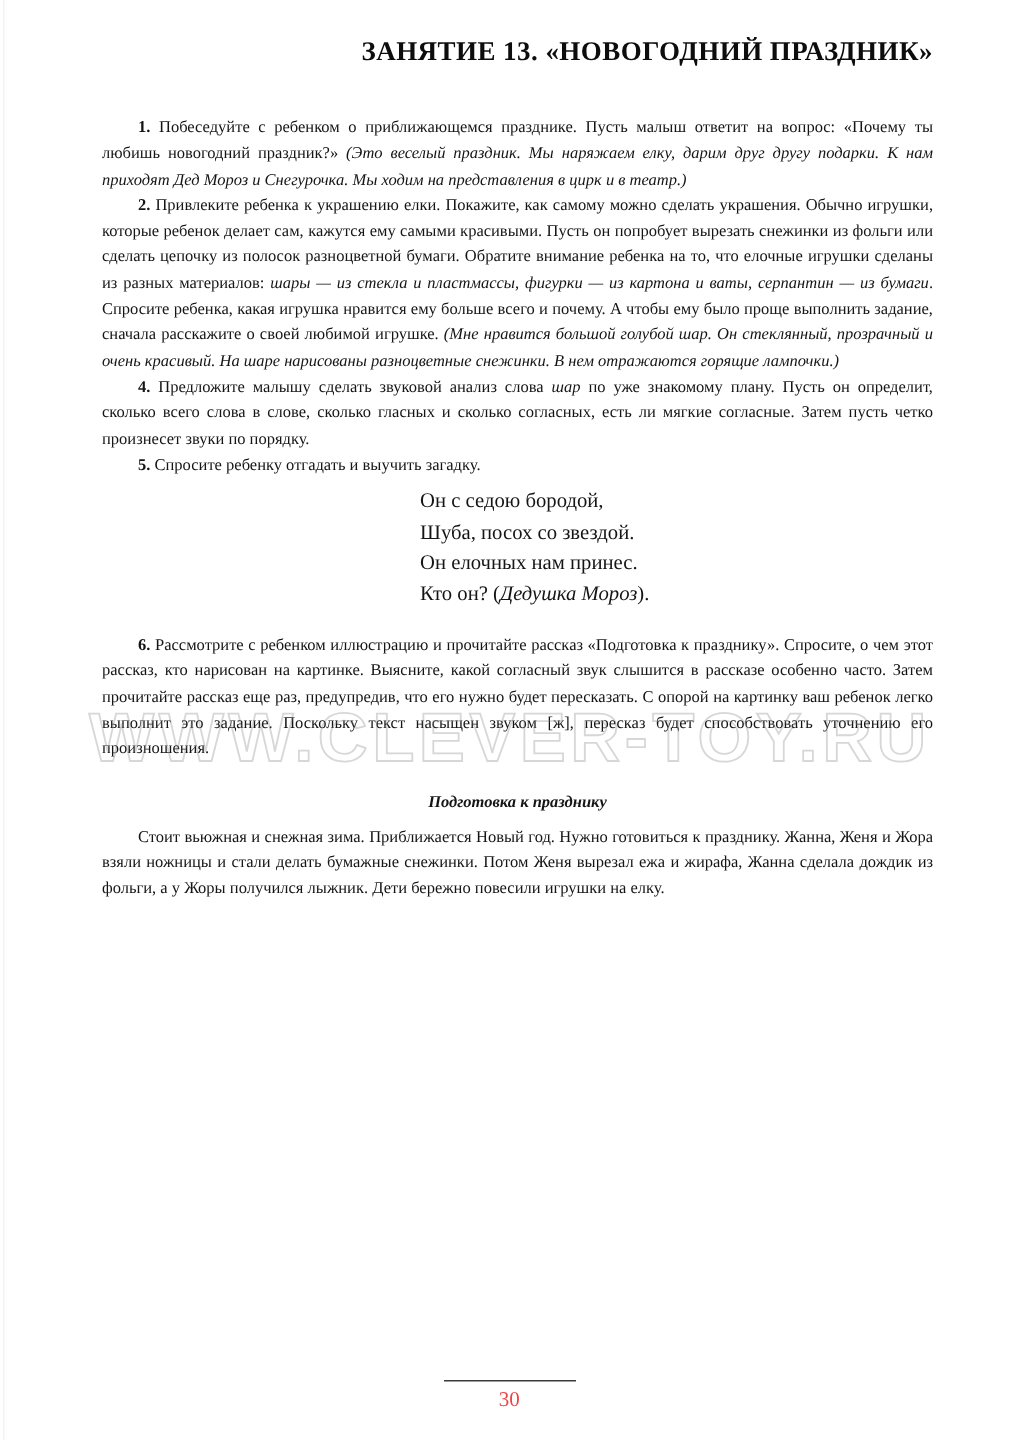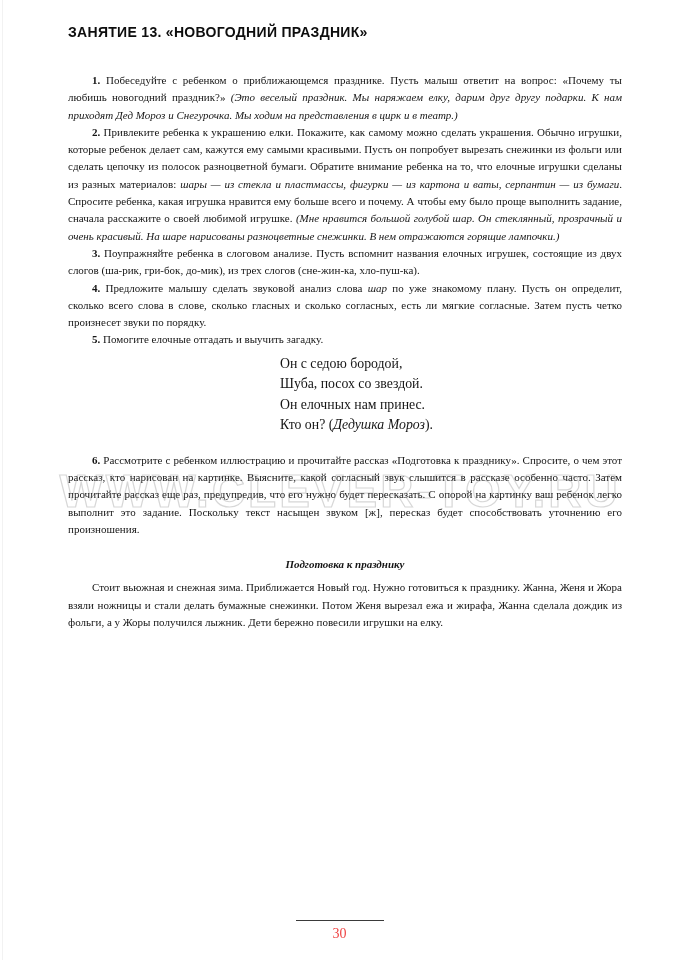--- a/index.html
+++ b/index.html
@@ -17,10 +17,10 @@
   }
   .content { position: absolute; left: 68px; right: 57px; top: 24px; }
   .title {
-    font-family: Liberation Sans, sans-serif;
+    font-family: Liberation Serif, serif;
     font-weight: 700;
-    font-size: 14px;
-    text-align: left;
+    font-size: 18px;
+    text-align: right;
     letter-spacing: 0.3px;
     margin: 0 0 32px 0;
     color: #0d0d0d;

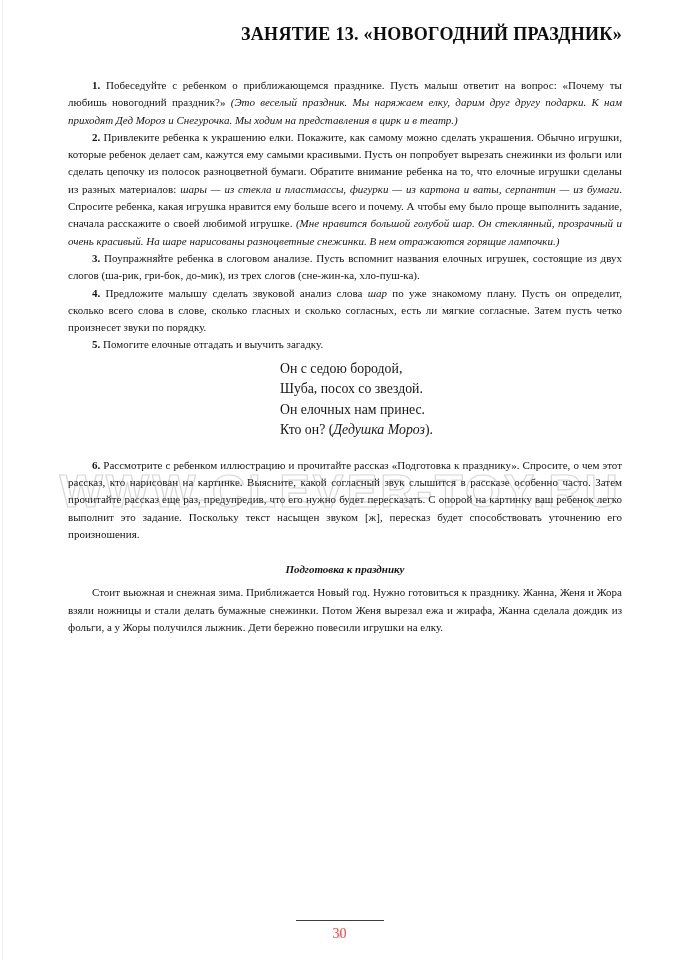--- a/index.html
+++ b/index.html
@@ -91,7 +91,6 @@
     <div>
         <p class="para"><span class="seg-bold">1. </span><span class="seg-normal">Побеседуйте с ребенком о приближающемся празднике. Пусть малыш ответит на вопрос: «Почему ты любишь новогодний праздник?» </span><span class="seg-italic">(Это веселый праздник. Мы наряжаем елку, дарим друг другу подарки. К нам приходят Дед Мороз и Снегурочка. Мы ходим на представления в цирк и в театр.)</span></p>
         <p class="para"><span class="seg-bold">2. </span><span class="seg-normal">Привлеките ребенка к украшению елки. Покажите, как самому можно сделать украшения. Обычно игрушки, которые ребенок делает сам, кажутся ему самыми красивыми. Пусть он попробует вырезать снежинки из фольги или сделать цепочку из полосок разноцветной бумаги. Обратите внимание ребенка на то, что елочные игрушки сделаны из разных материалов: </span><span class="seg-italic">шары — из стекла и пластмассы, фигурки — из картона и ваты, серпантин — из бумаги</span><span class="seg-normal">. Спросите ребенка, какая игрушка нравится ему больше всего и почему. А чтобы ему было проще выполнить задание, сначала расскажите о своей любимой игрушке. </span><span class="seg-italic">(Мне нравится большой голубой шар. Он стеклянный, прозрачный и очень красивый. На шаре нарисованы разноцветные снежинки. В нем отражаются горящие лампочки.)</span></p>
-        <p class="para"><span class="seg-bold">3. </span><span class="seg-normal">Поупражняйте ребенка в слоговом анализе. Пусть вспомнит названия елочных игрушек, состоящие из двух слогов (ша-рик, гри-бок, до-мик), из трех слогов (сне-жин-ка, хло-пуш-ка).</span></p>
         <p class="para"><span class="seg-bold">4. </span><span class="seg-normal">Предложите малышу сделать звуковой анализ слова </span><span class="seg-italic">шар</span><span class="seg-normal"> по уже знакомому плану. Пусть он определит, сколько всего слова в слове, сколько гласных и сколько согласных, есть ли мягкие согласные. Затем пусть четко произнесет звуки по порядку.</span></p>
         <p class="para"><span class="seg-bold">5. </span><span class="seg-normal">Помогите елочные отгадать и выучить загадку.</span></p>
       </div>

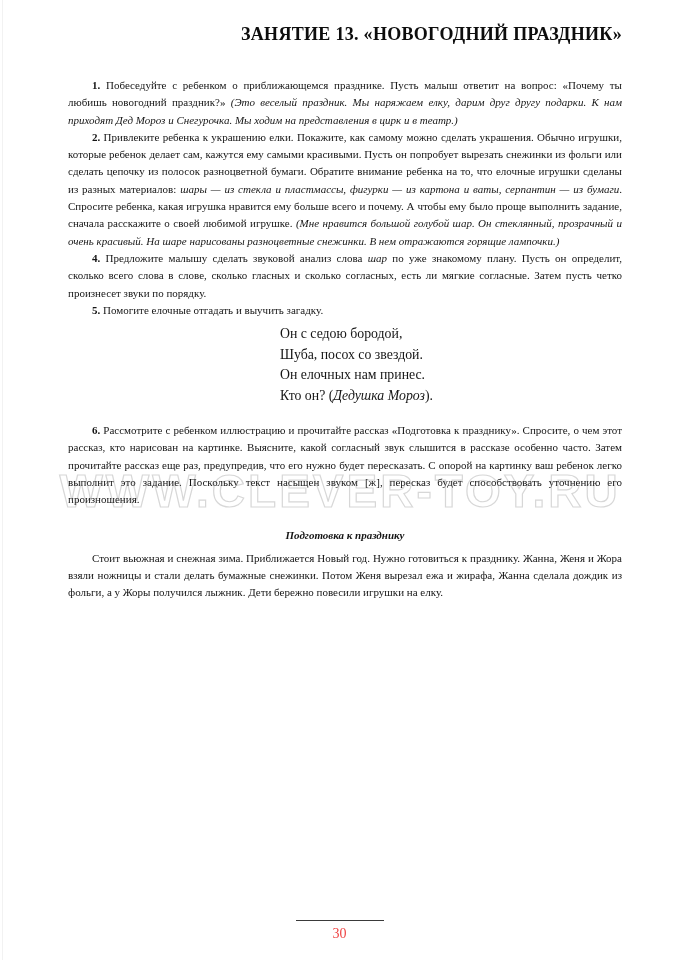--- a/index.html
+++ b/index.html
@@ -92,7 +92,7 @@
         <p class="para"><span class="seg-bold">1. </span><span class="seg-normal">Побеседуйте с ребенком о приближающемся празднике. Пусть малыш ответит на вопрос: «Почему ты любишь новогодний праздник?» </span><span class="seg-italic">(Это веселый праздник. Мы наряжаем елку, дарим друг другу подарки. К нам приходят Дед Мороз и Снегурочка. Мы ходим на представления в цирк и в театр.)</span></p>
         <p class="para"><span class="seg-bold">2. </span><span class="seg-normal">Привлеките ребенка к украшению елки. Покажите, как самому можно сделать украшения. Обычно игрушки, которые ребенок делает сам, кажутся ему самыми красивыми. Пусть он попробует вырезать снежинки из фольги или сделать цепочку из полосок разноцветной бумаги. Обратите внимание ребенка на то, что елочные игрушки сделаны из разных материалов: </span><span class="seg-italic">шары — из стекла и пластмассы, фигурки — из картона и ваты, серпантин — из бумаги</span><span class="seg-normal">. Спросите ребенка, какая игрушка нравится ему больше всего и почему. А чтобы ему было проще выполнить задание, сначала расскажите о своей любимой игрушке. </span><span class="seg-italic">(Мне нравится большой голубой шар. Он стеклянный, прозрачный и очень красивый. На шаре нарисованы разноцветные снежинки. В нем отражаются горящие лампочки.)</span></p>
         <p class="para"><span class="seg-bold">4. </span><span class="seg-normal">Предложите малышу сделать звуковой анализ слова </span><span class="seg-italic">шар</span><span class="seg-normal"> по уже знакомому плану. Пусть он определит, сколько всего слова в слове, сколько гласных и сколько согласных, есть ли мягкие согласные. Затем пусть четко произнесет звуки по порядку.</span></p>
-        <p class="para"><span class="seg-bold">5. </span><span class="seg-normal">Помогите елочные отгадать и выучить загадку.</span></p>
+        <p class="para"><span class="seg-bold">5. </span><span class="seg-normal">Спросите ребенку отгадать и выучить загадку.</span></p>
       </div>
 
     <div class="riddle">

